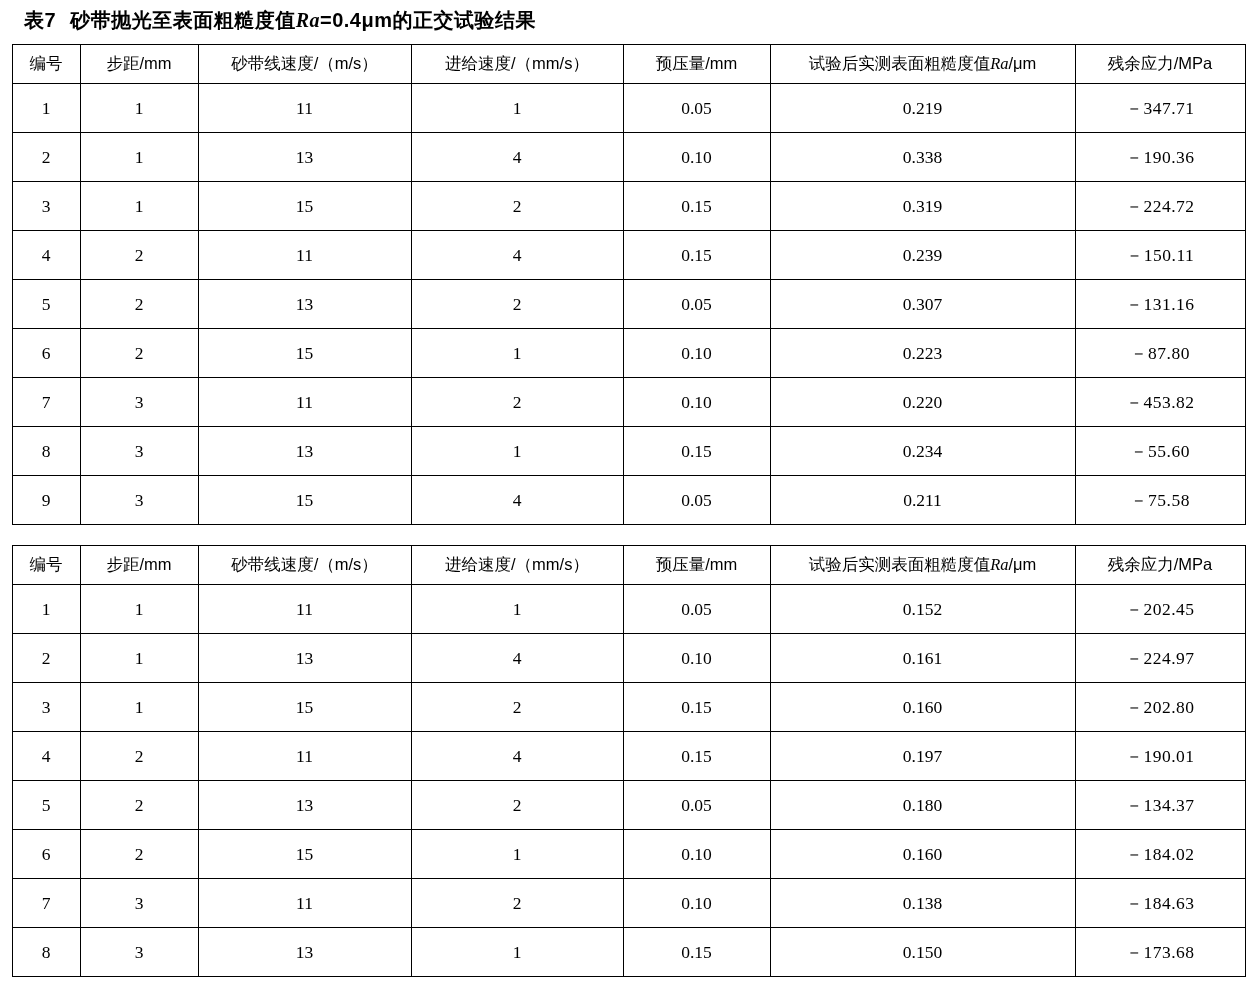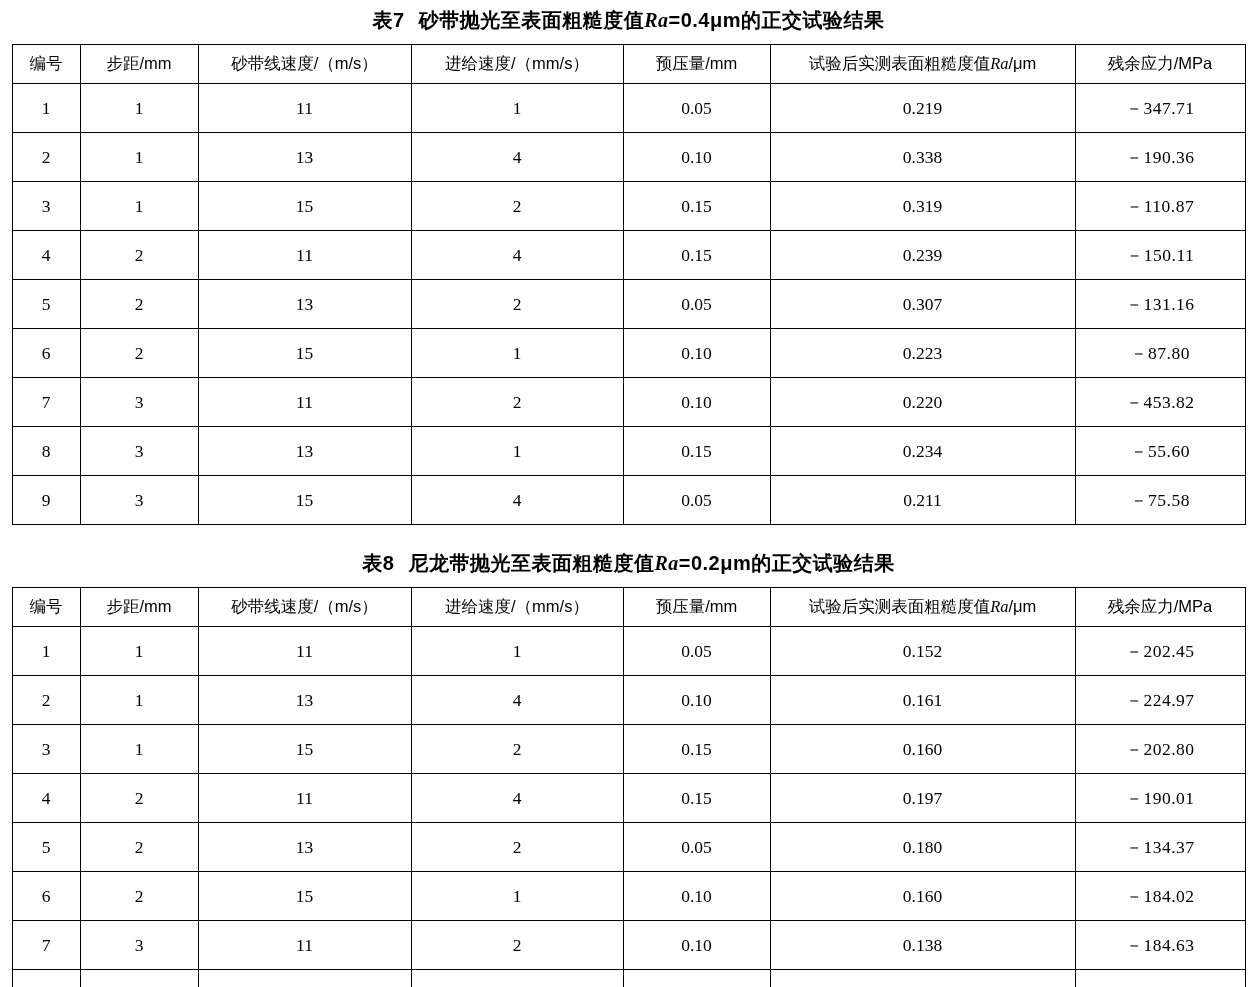--- a/index.html
+++ b/index.html
@@ -25,7 +25,6 @@
     box-sizing: border-box;
   }
   .table-caption {
-    text-align: center;
     font-family: "Liberation Sans", sans-serif;
     font-weight: bold;
     font-size: 20px;
@@ -33,6 +32,7 @@
     padding-top: 8px;
     padding-bottom: 10px;
     line-height: 1.2;
+    padding-left: 24px;
   }
   .table-caption .cap-num {
     margin-right: 14px;

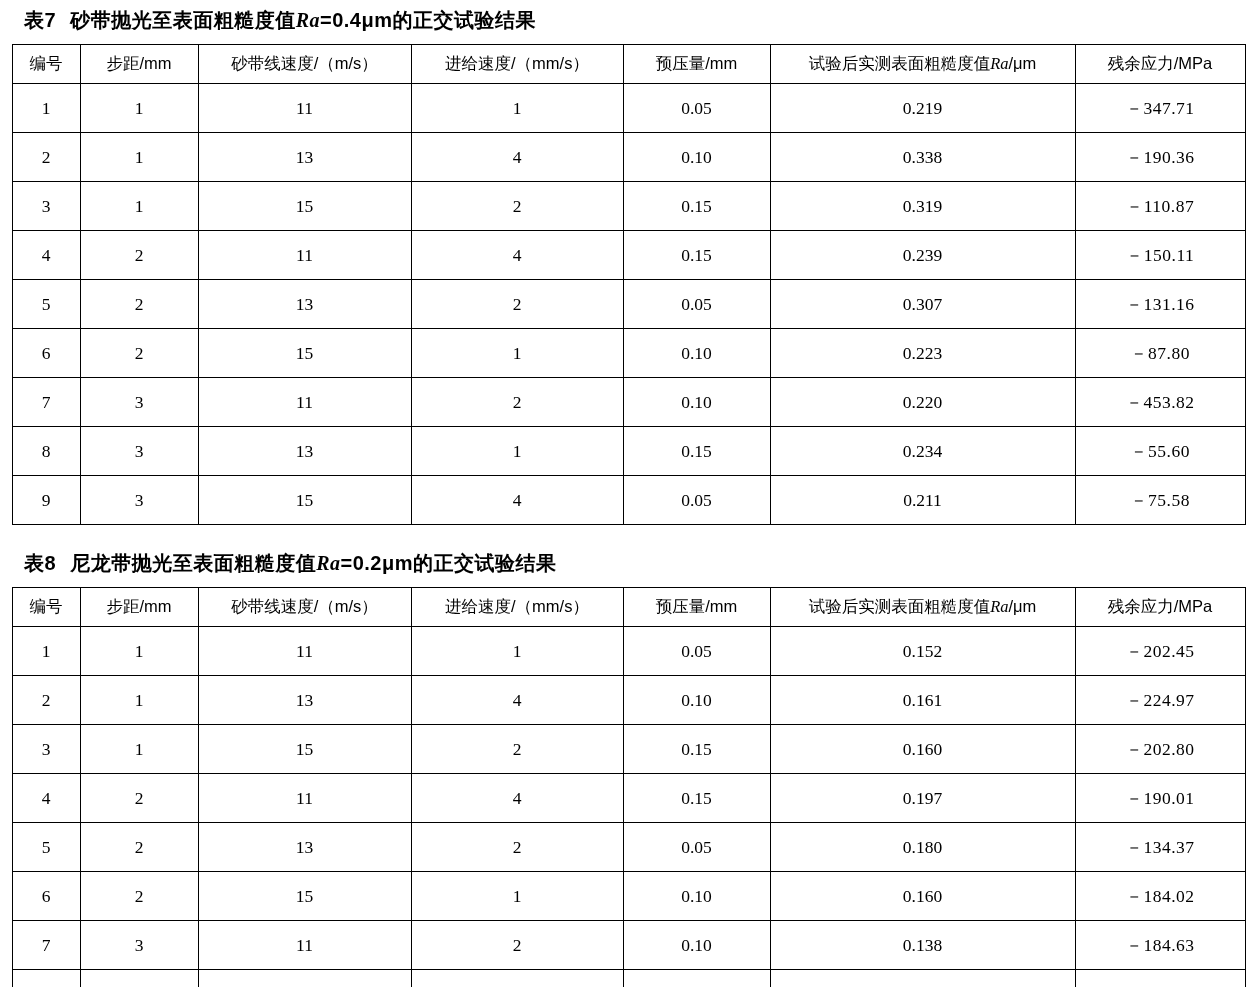--- a/index.html
+++ b/index.html
@@ -138,7 +138,7 @@
           <td>2</td>
           <td>0.15</td>
           <td>0.319</td>
-          <td class="neg">－110.87</td>
+          <td class="neg">－224.72</td>
         </tr>
         <tr>
           <td>4</td>

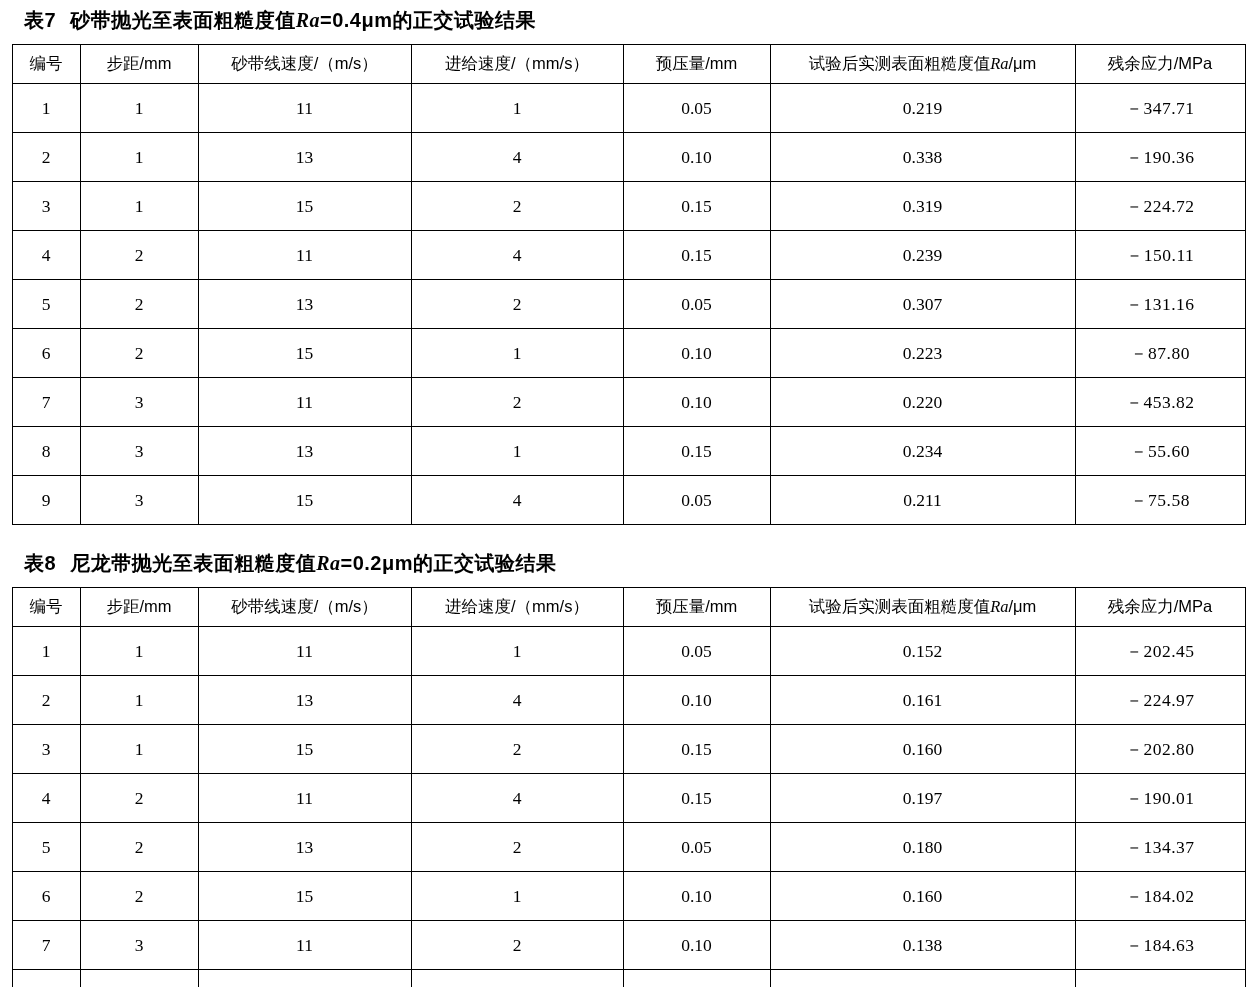--- a/index.html
+++ b/index.html
@@ -201,9 +201,6 @@
   <div class="spacer-gap"></div>
 
   <div class="table-block">
-    <div class="table-caption">
-      <span class="cap-num">表8</span><span>尼龙带抛光至表面粗糙度值</span><span class="cap-ital">Ra</span><span>=0.2μm的正交试验结果</span>
-    </div>
     <table class="data">
       <colgroup>
         <col class="col-0">

